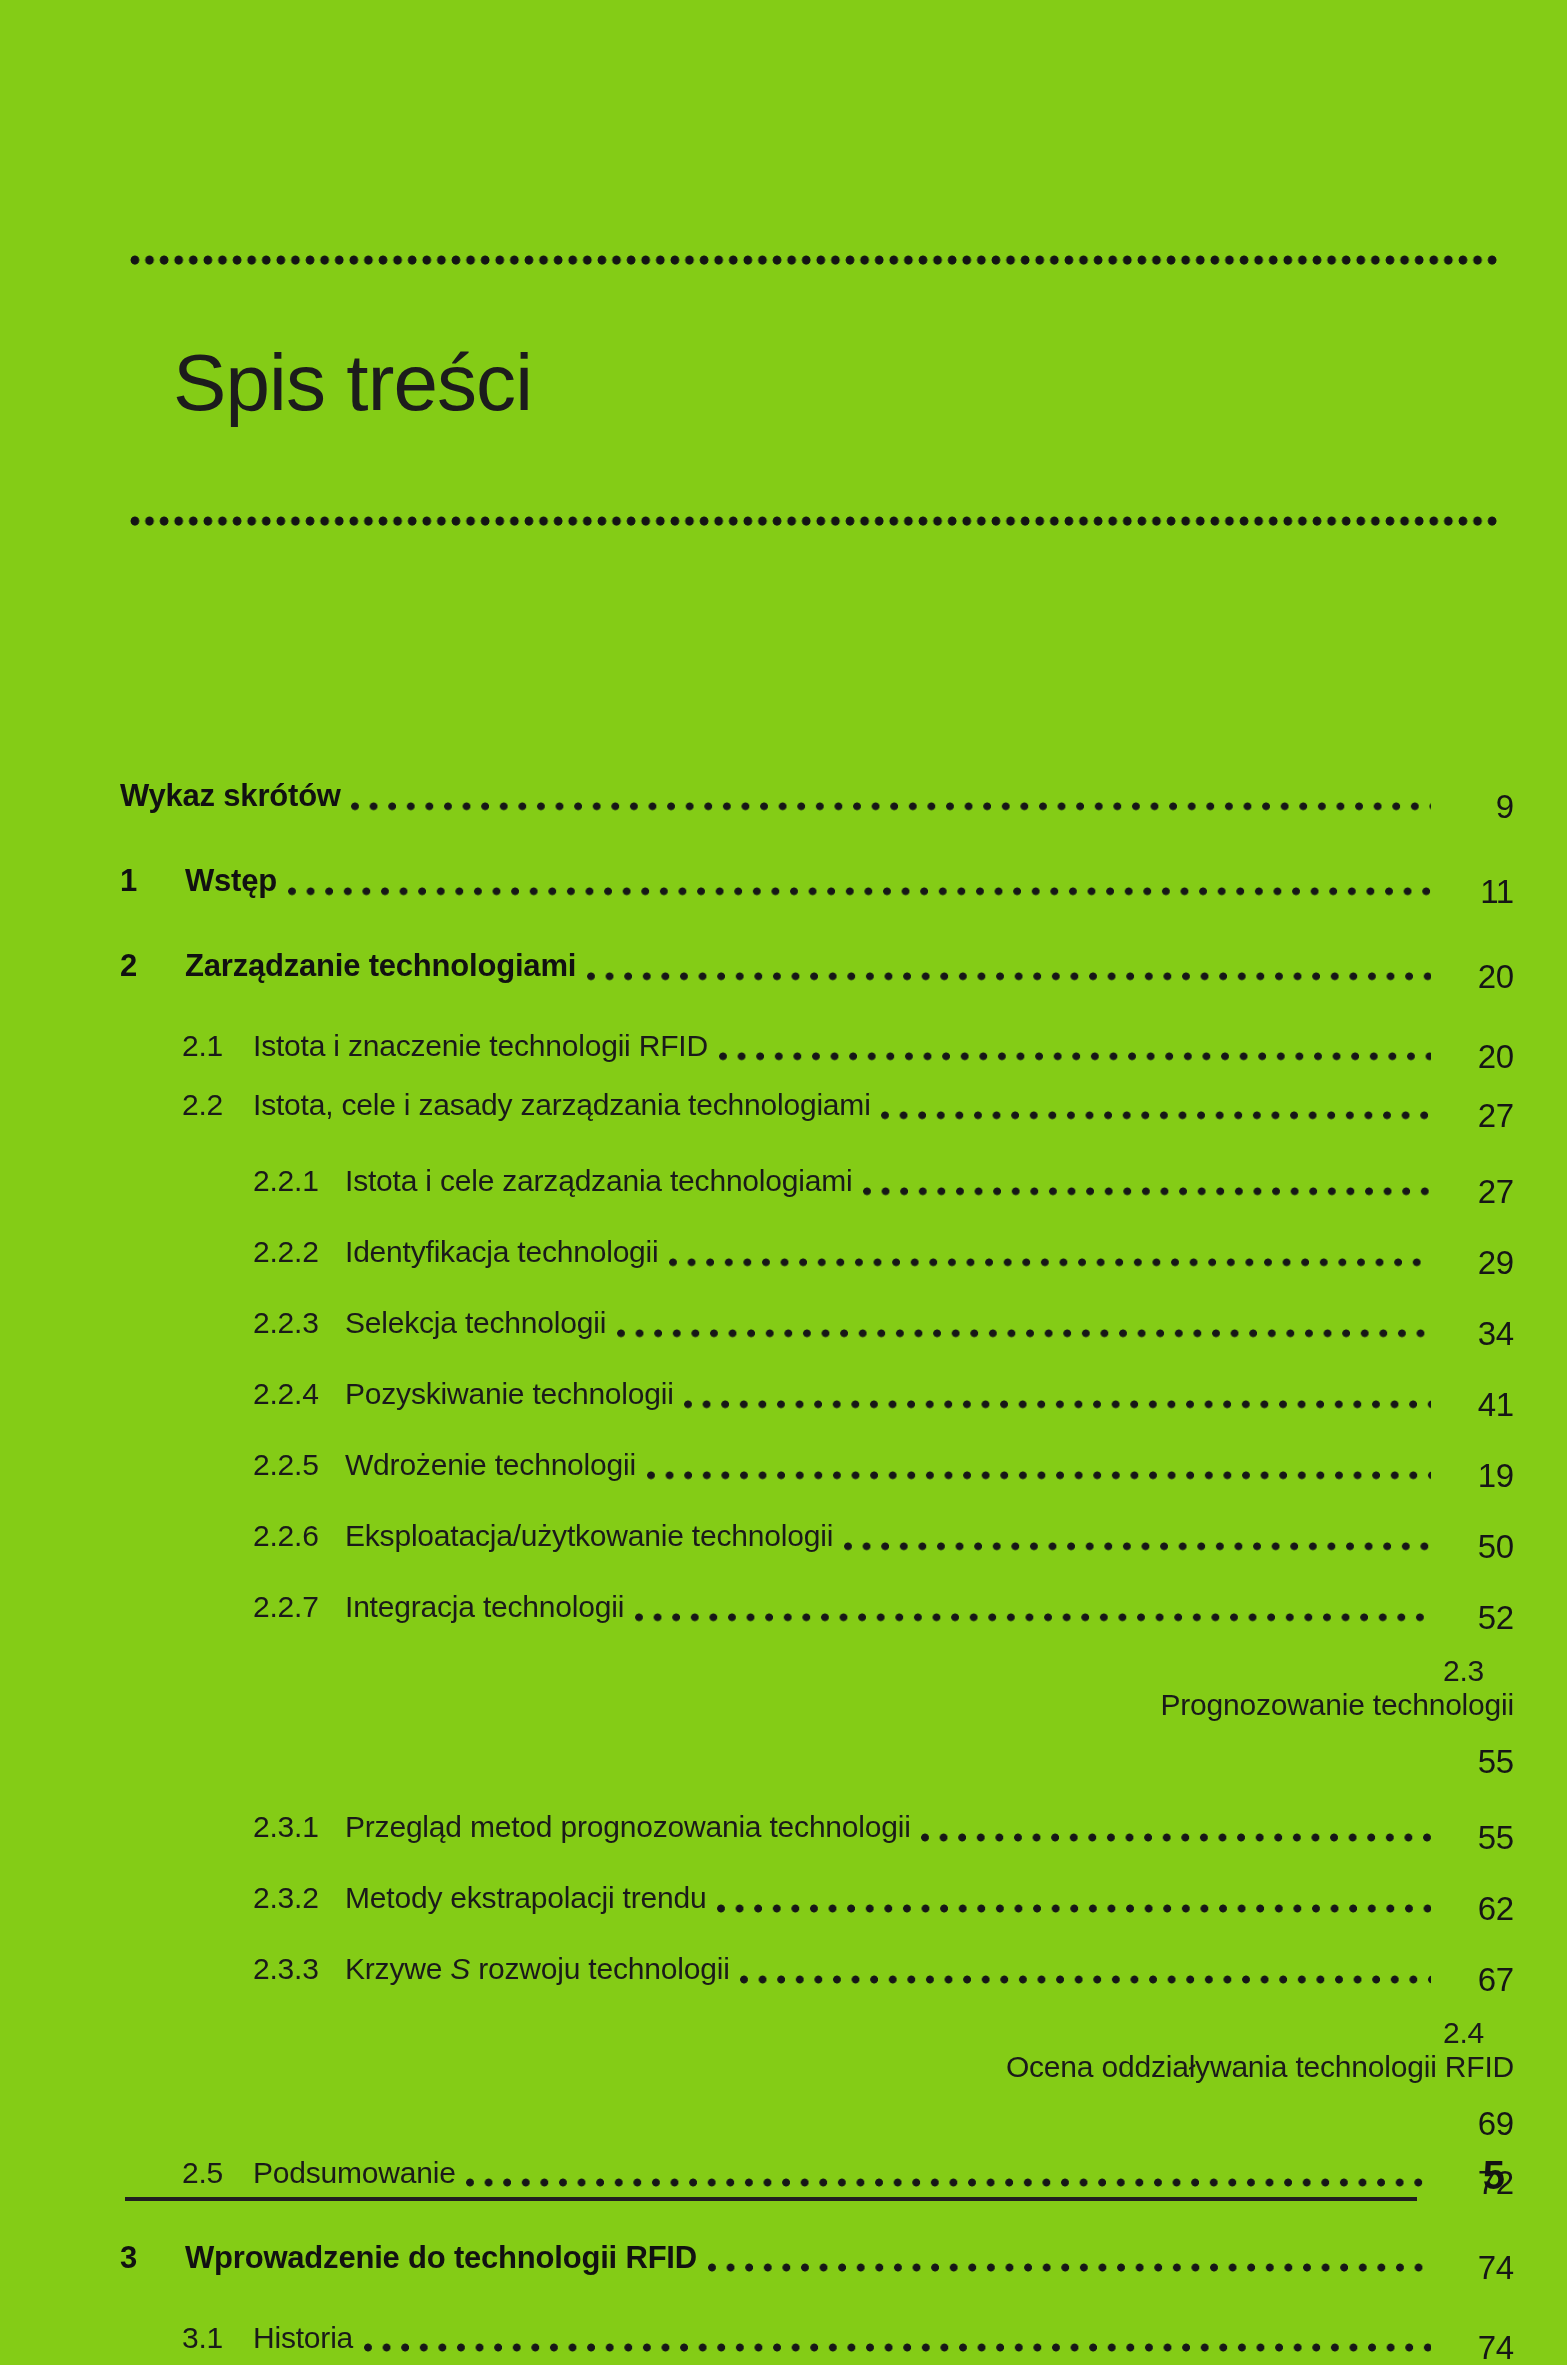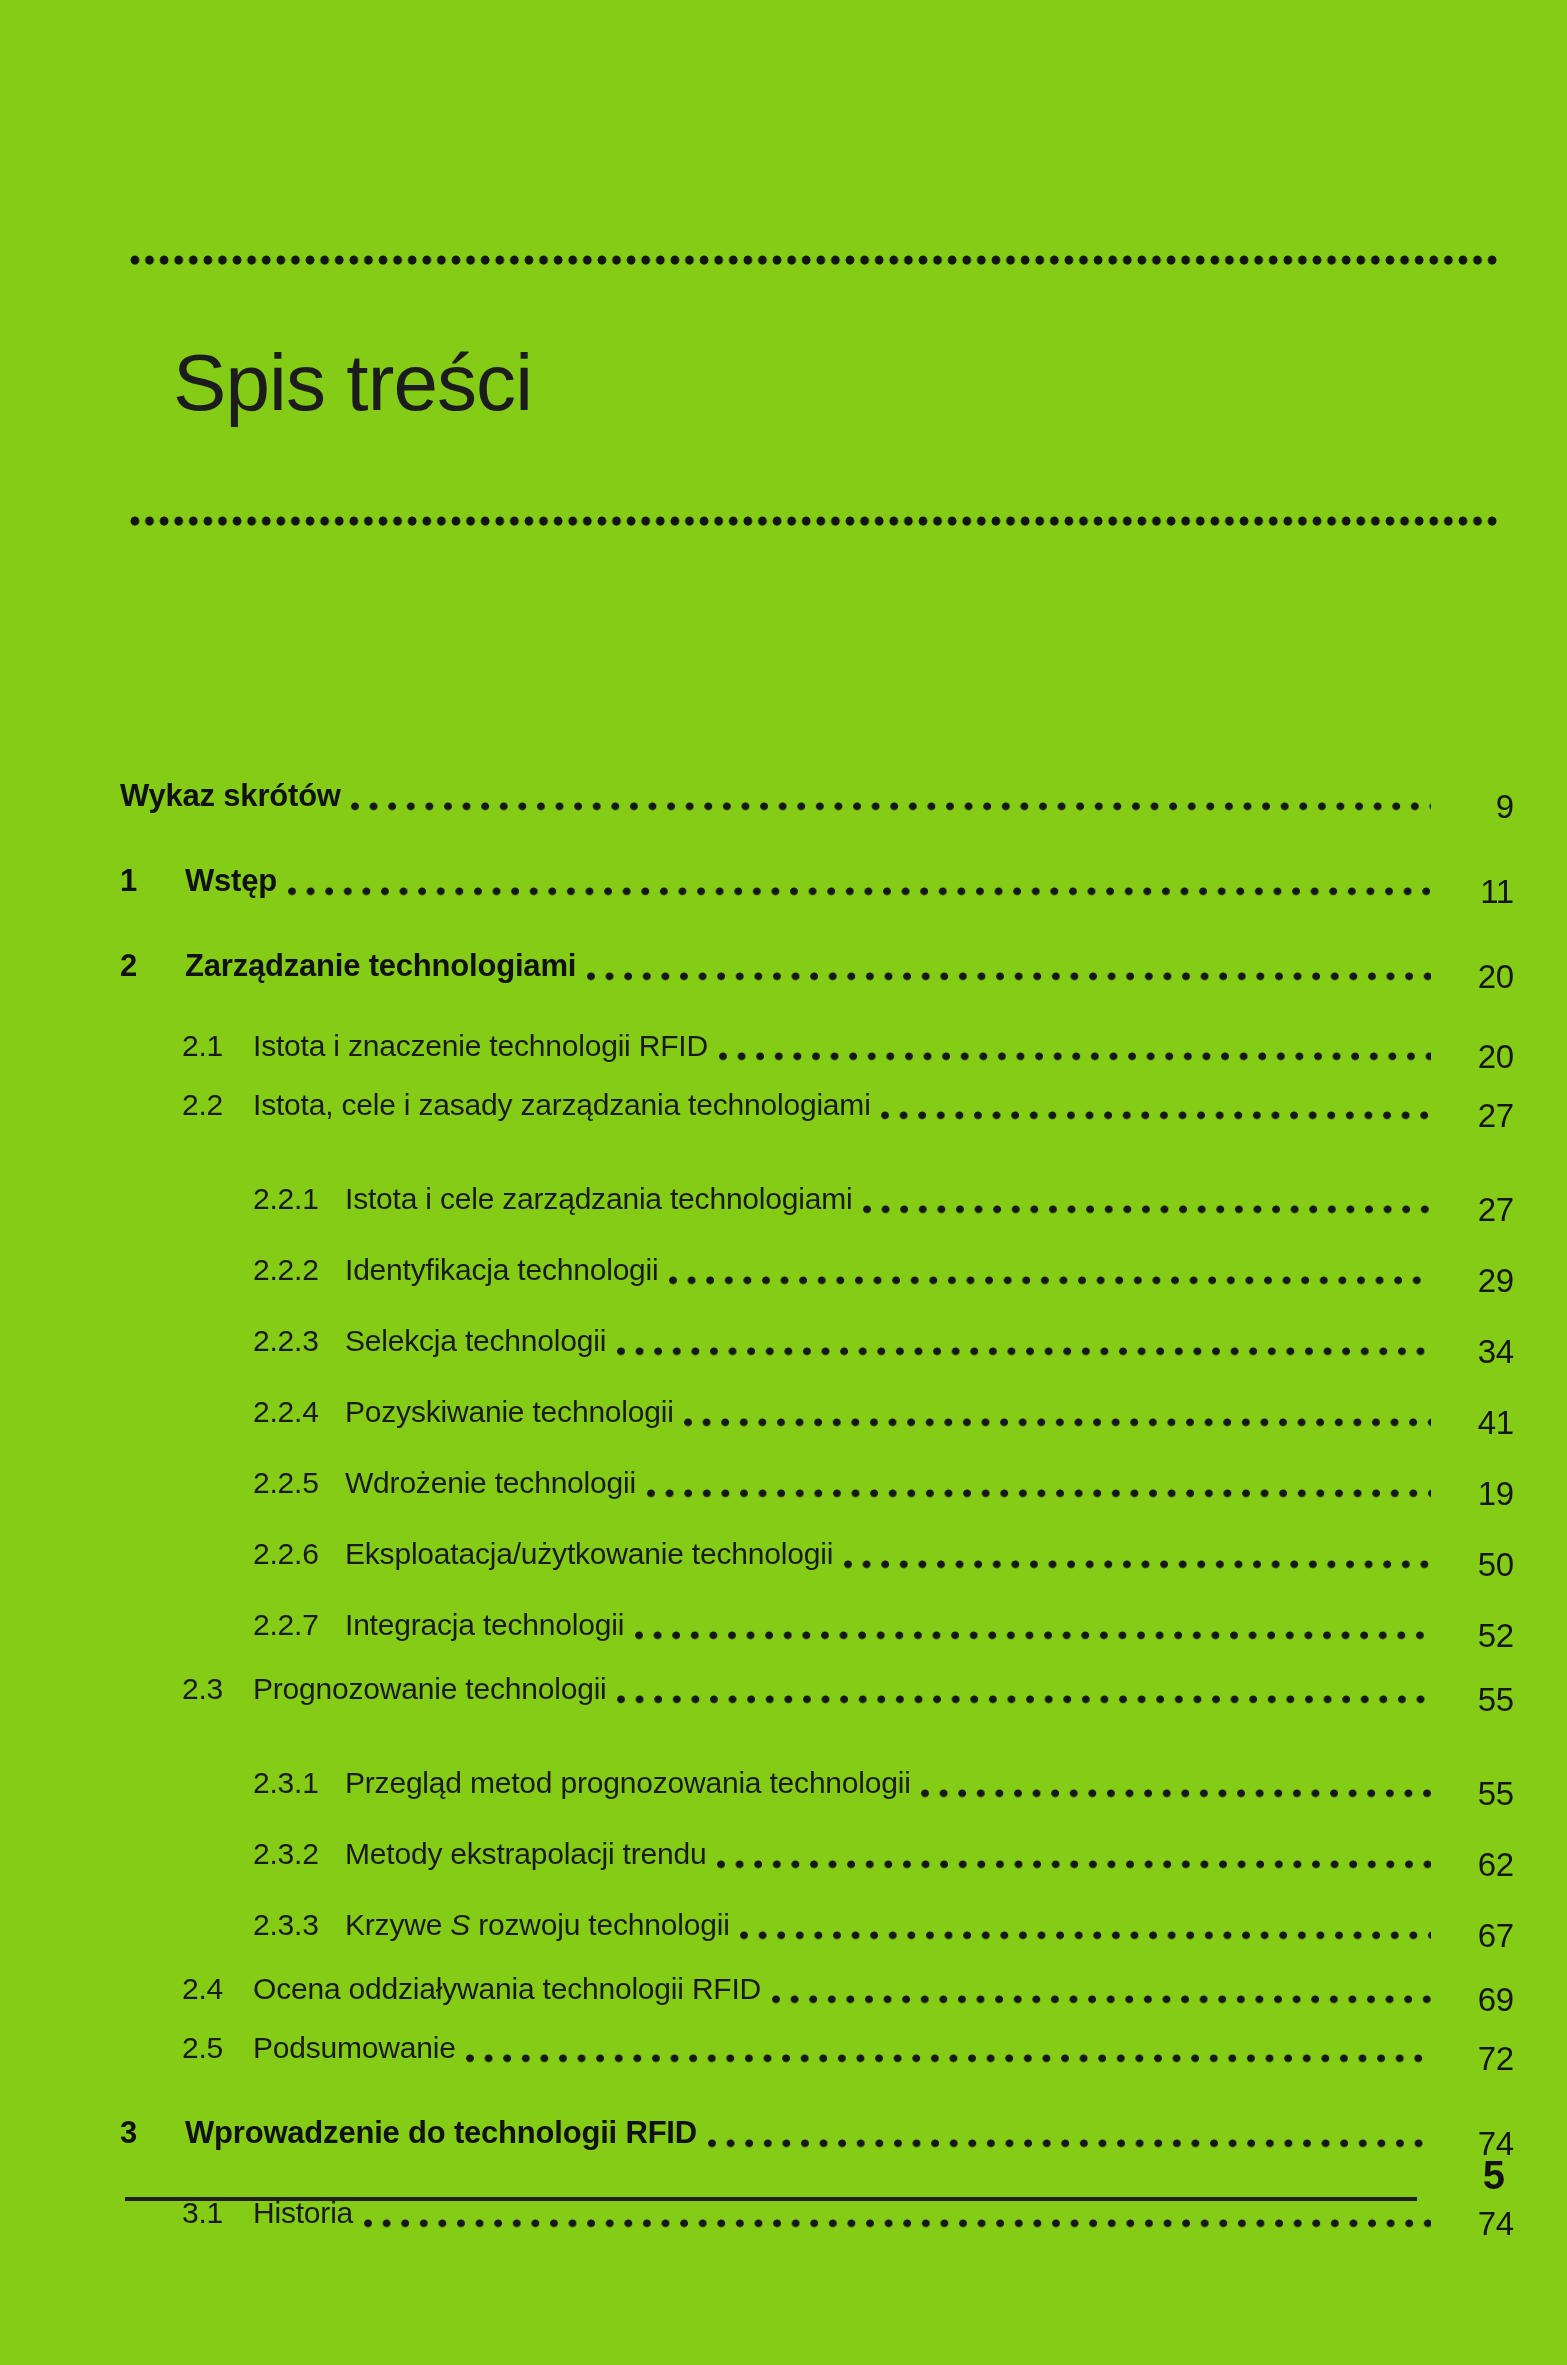--- a/index.html
+++ b/index.html
@@ -63,7 +63,7 @@
   .toc .row.lvl-section    { margin-top: 25px; }
   .toc .row.lvl-chapter    { margin-top: 51px; }
   .toc .row.after-chapter  { margin-top: 46px; }  
-  .toc .row.after-section  { margin-top: 60px; }  
+  .toc .row.after-section  { margin-top: 42px; }  
   .toc .row.sec-after-sub  { margin-top: 30px; }  
   .toc .row.first          { margin-top: 4px; }
 

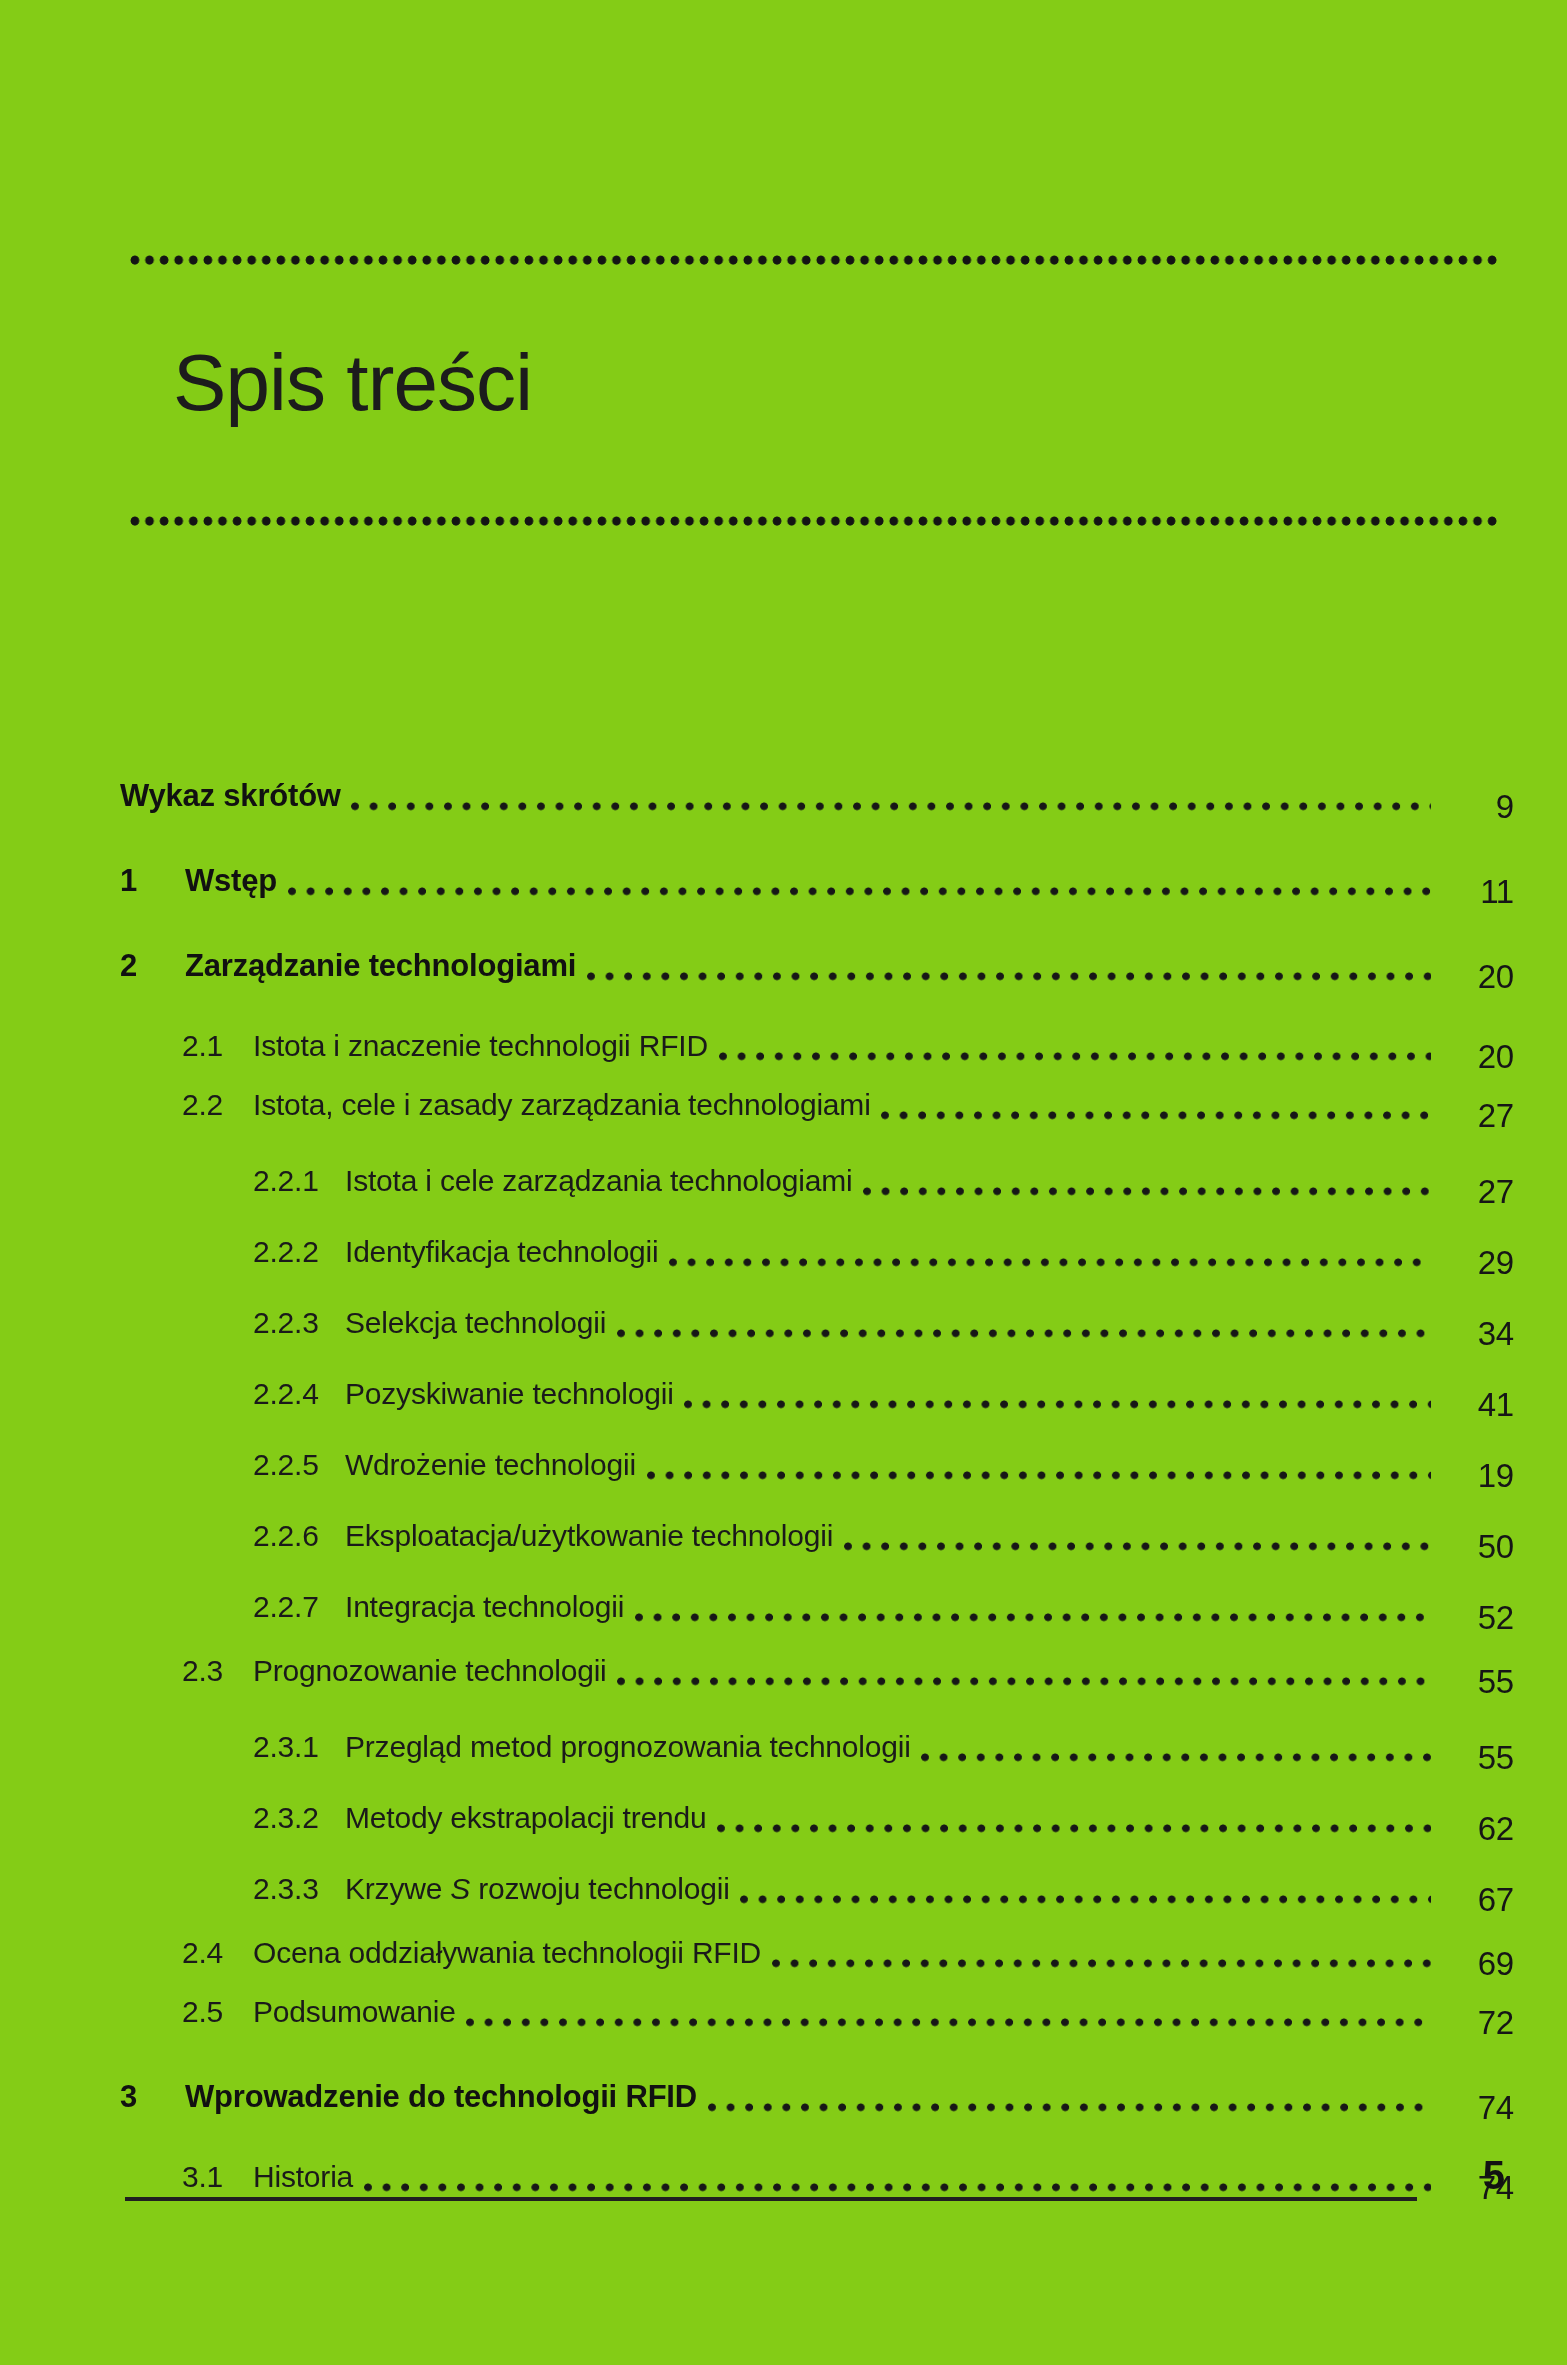--- a/index.html
+++ b/index.html
@@ -64,7 +64,7 @@
   .toc .row.lvl-chapter    { margin-top: 51px; }
   .toc .row.after-chapter  { margin-top: 46px; }  
   .toc .row.after-section  { margin-top: 42px; }  
-  .toc .row.sec-after-sub  { margin-top: 30px; }  
+  .toc .row.sec-after-sub  { margin-top: 30px; flex-direction: column; }  
   .toc .row.first          { margin-top: 4px; }
 
   .row.bold { font-weight: 700; color: #111111; font-size: 31px; }

